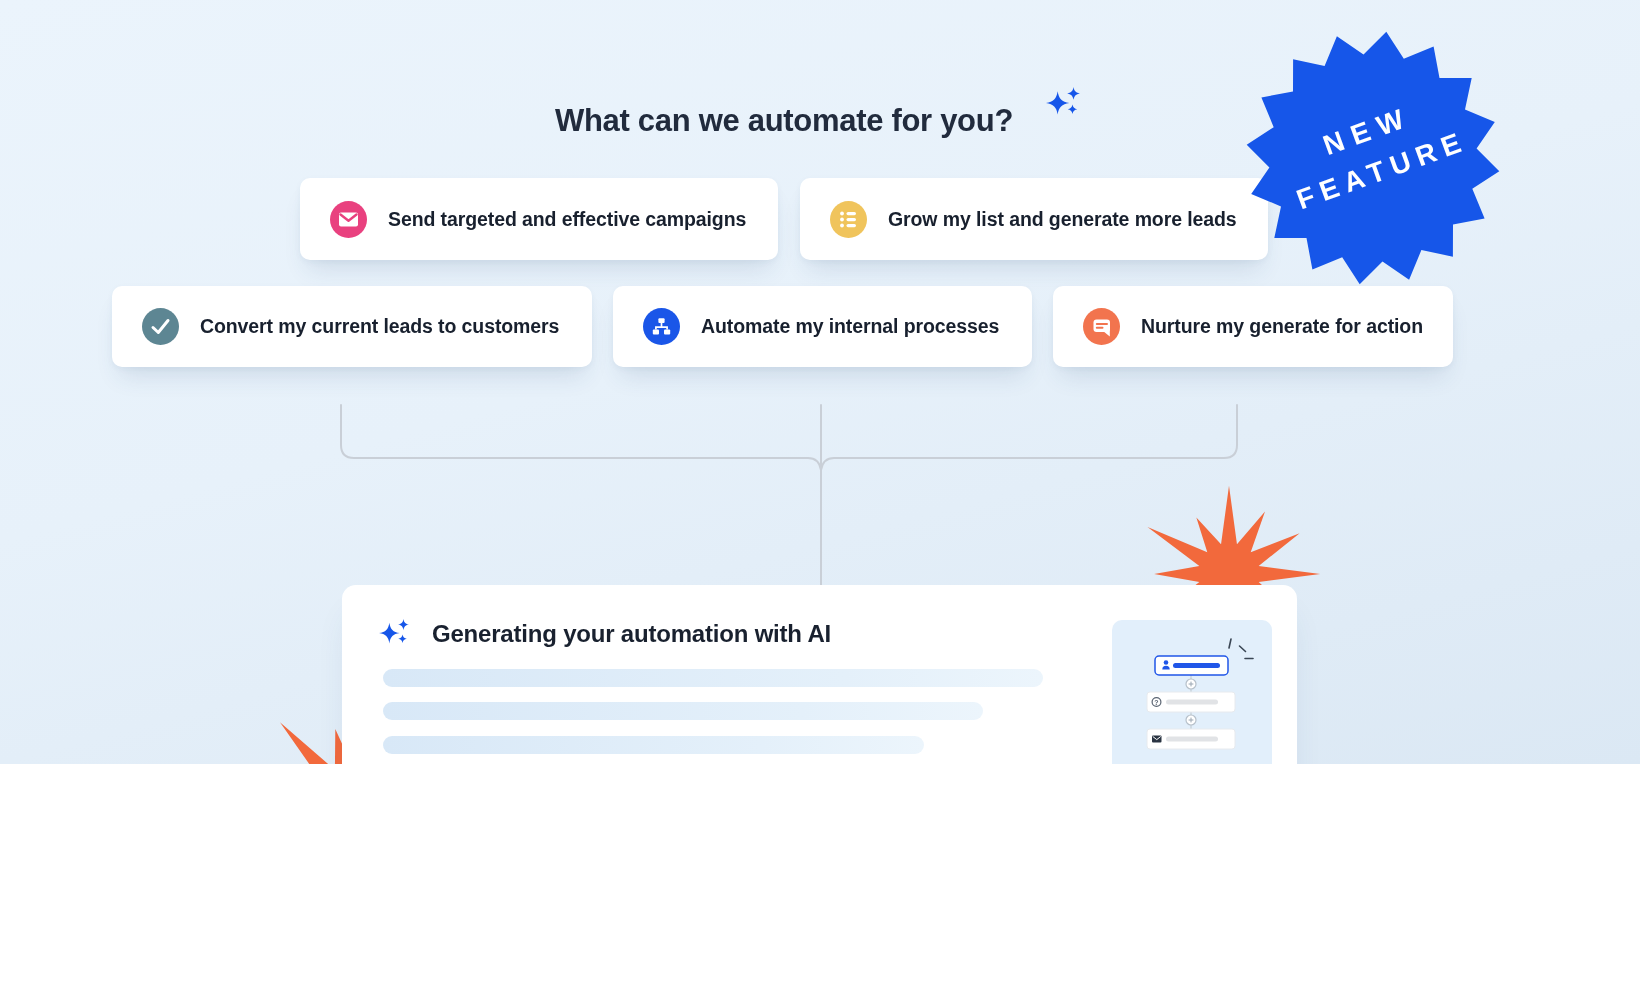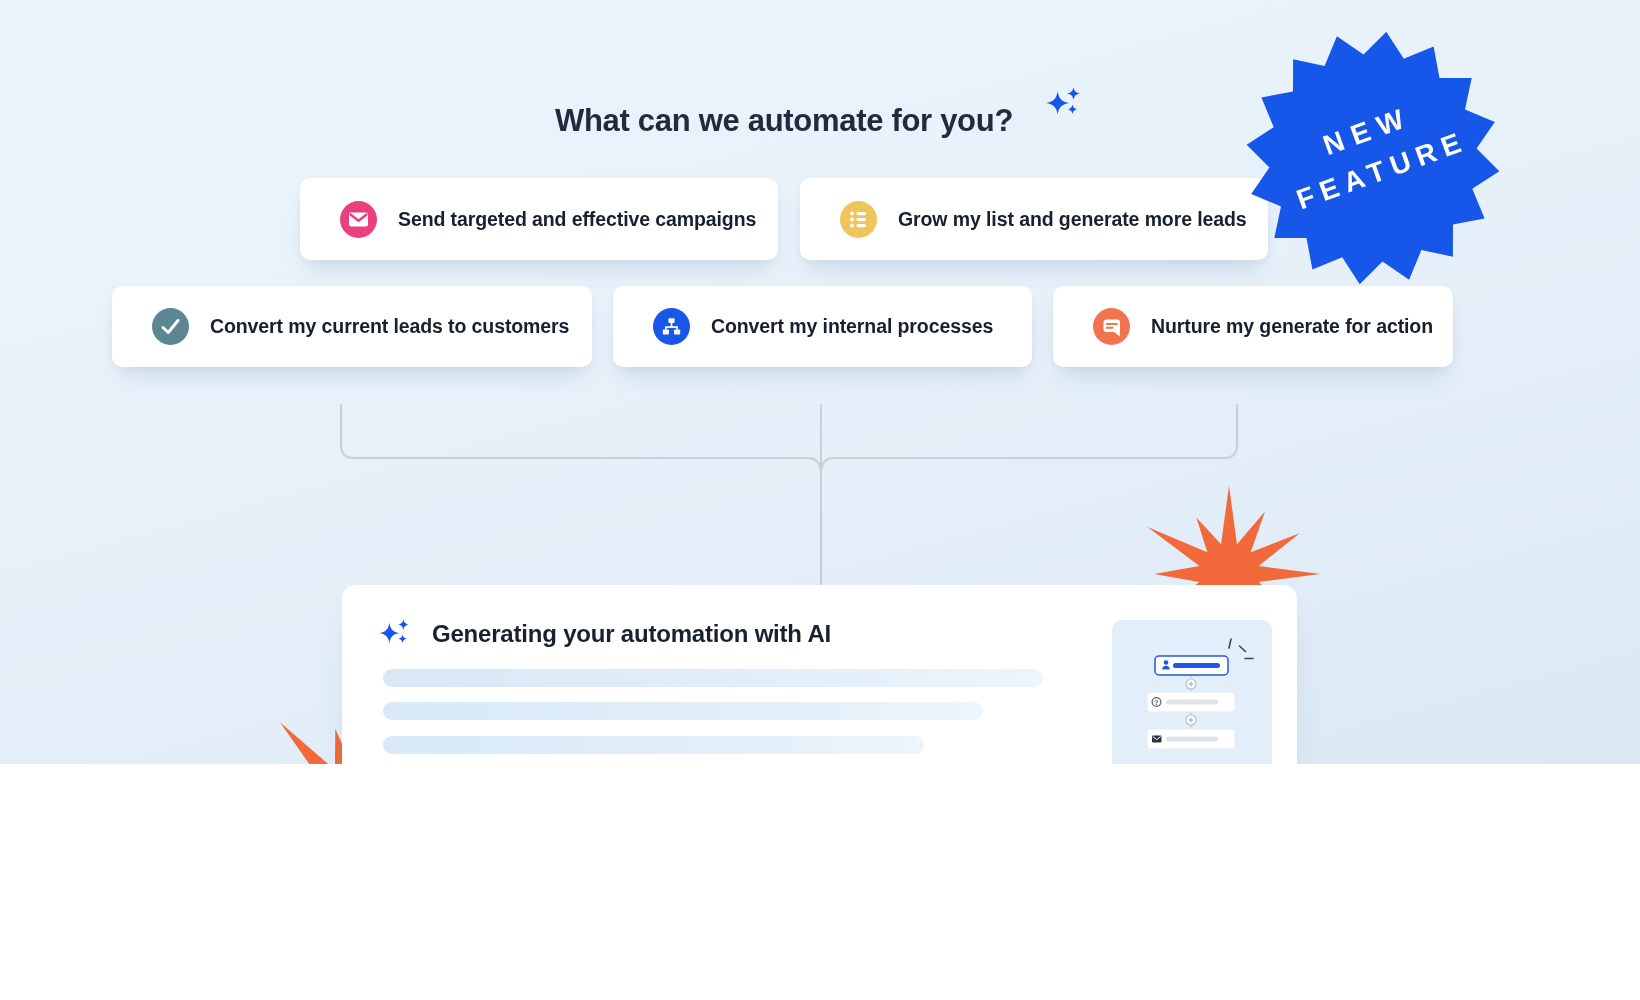--- a/index.html
+++ b/index.html
@@ -15,7 +15,7 @@
   
   .opt-card{position:absolute;background:#ffffff;border-radius:10px;
     box-shadow:0 16px 24px -8px rgba(45,75,120,.14), 0 2px 6px rgba(45,75,120,.05);
-    display:flex;align-items:center;padding-left:40px;gap:21px;box-sizing:border-box;
+    display:flex;align-items:center;padding-left:30px;gap:21px;box-sizing:border-box;
     cursor:pointer;z-index:2;}
   .opt-label{font-size:19.5px;font-weight:700;color:#18202e;letter-spacing:-0.1px;}
   .c1{left:300px;top:178px;width:478px;height:82px;}

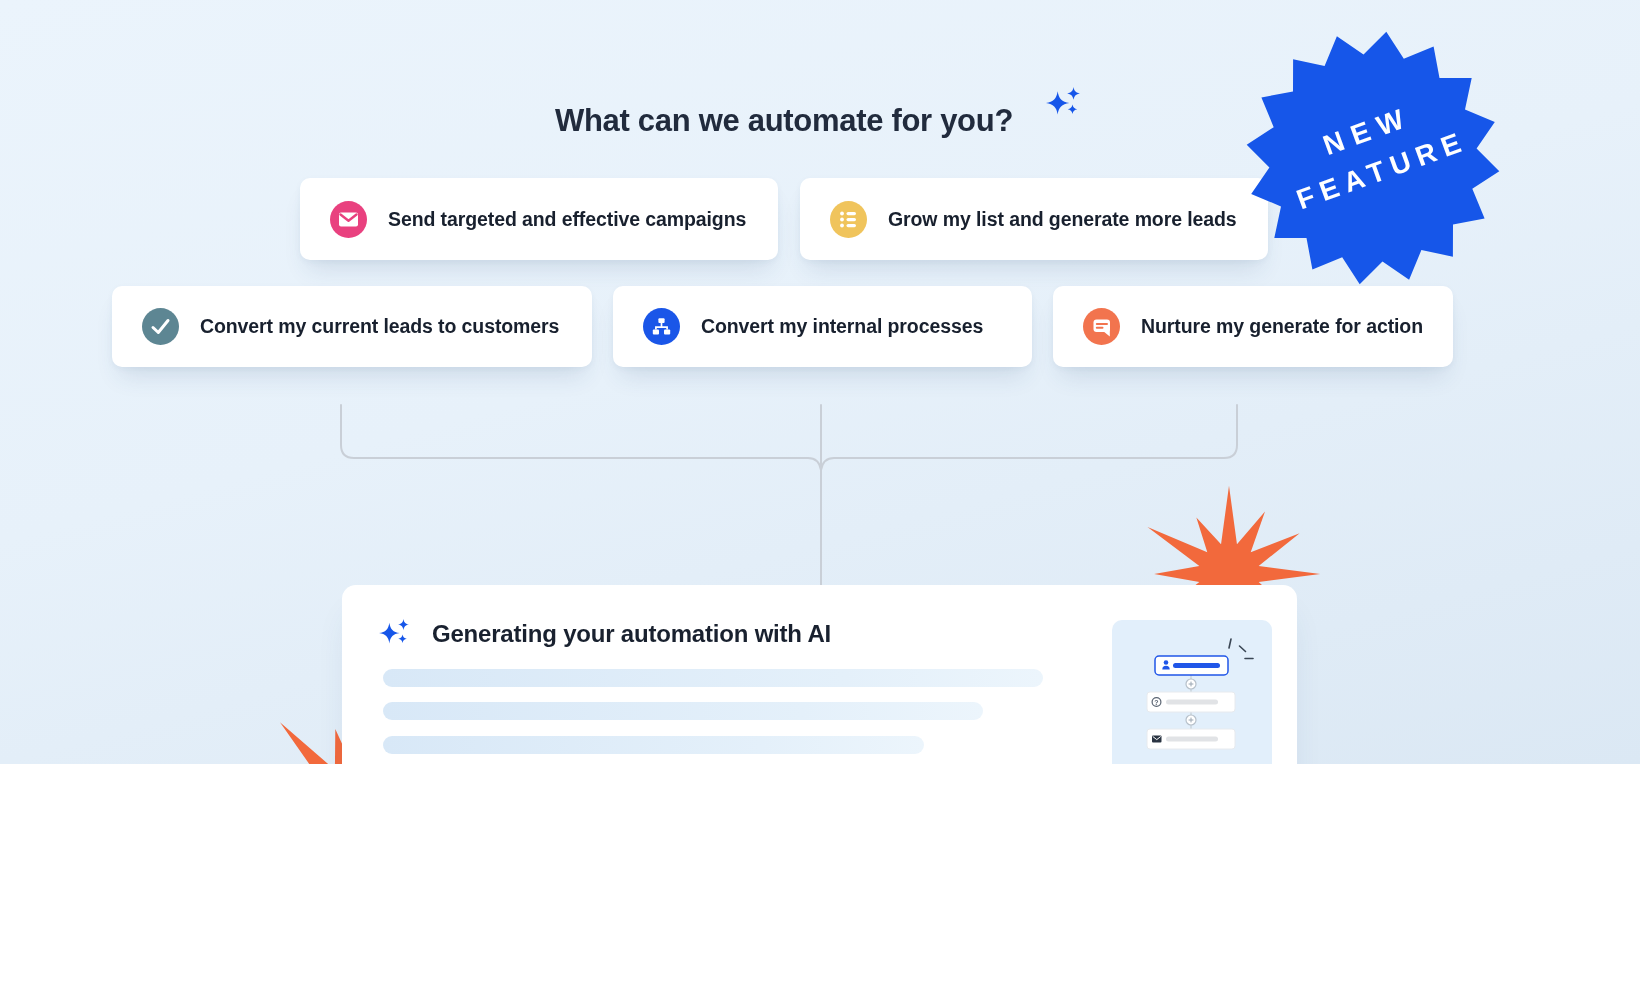--- a/index.html
+++ b/index.html
@@ -118,7 +118,7 @@
       </g>
       <path d="M18.5,15 V19.2 M12.9,21.6 V19.2 H24.1 V21.6" stroke="#ffffff" stroke-width="1.7" fill="none"></path>
     </svg>
-    <span class="opt-label">Convert my internal processes</span>
+    <span class="opt-label">Automate my internal processes</span>
   </div>
 
   <div class="opt-card c5">

